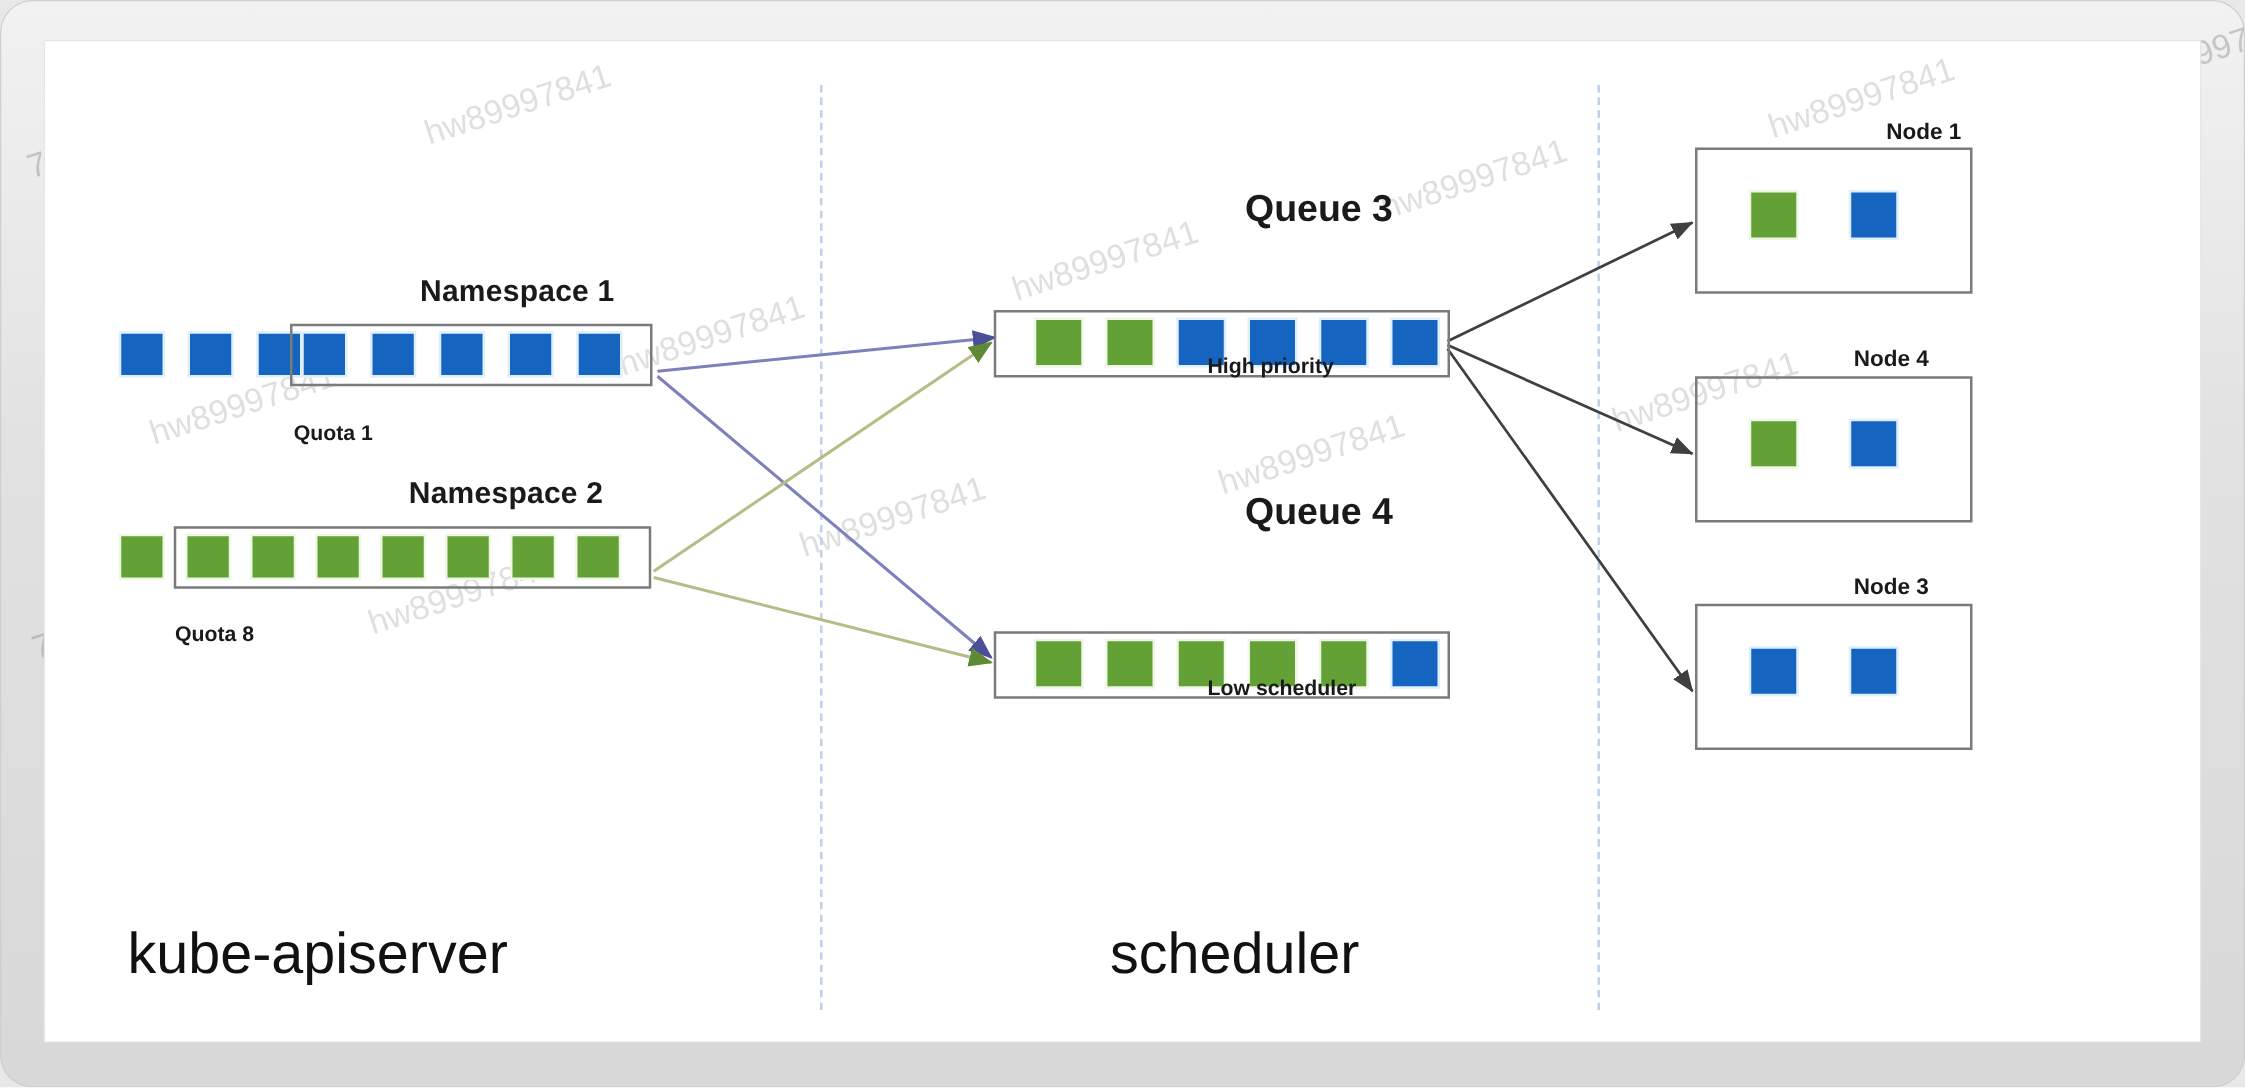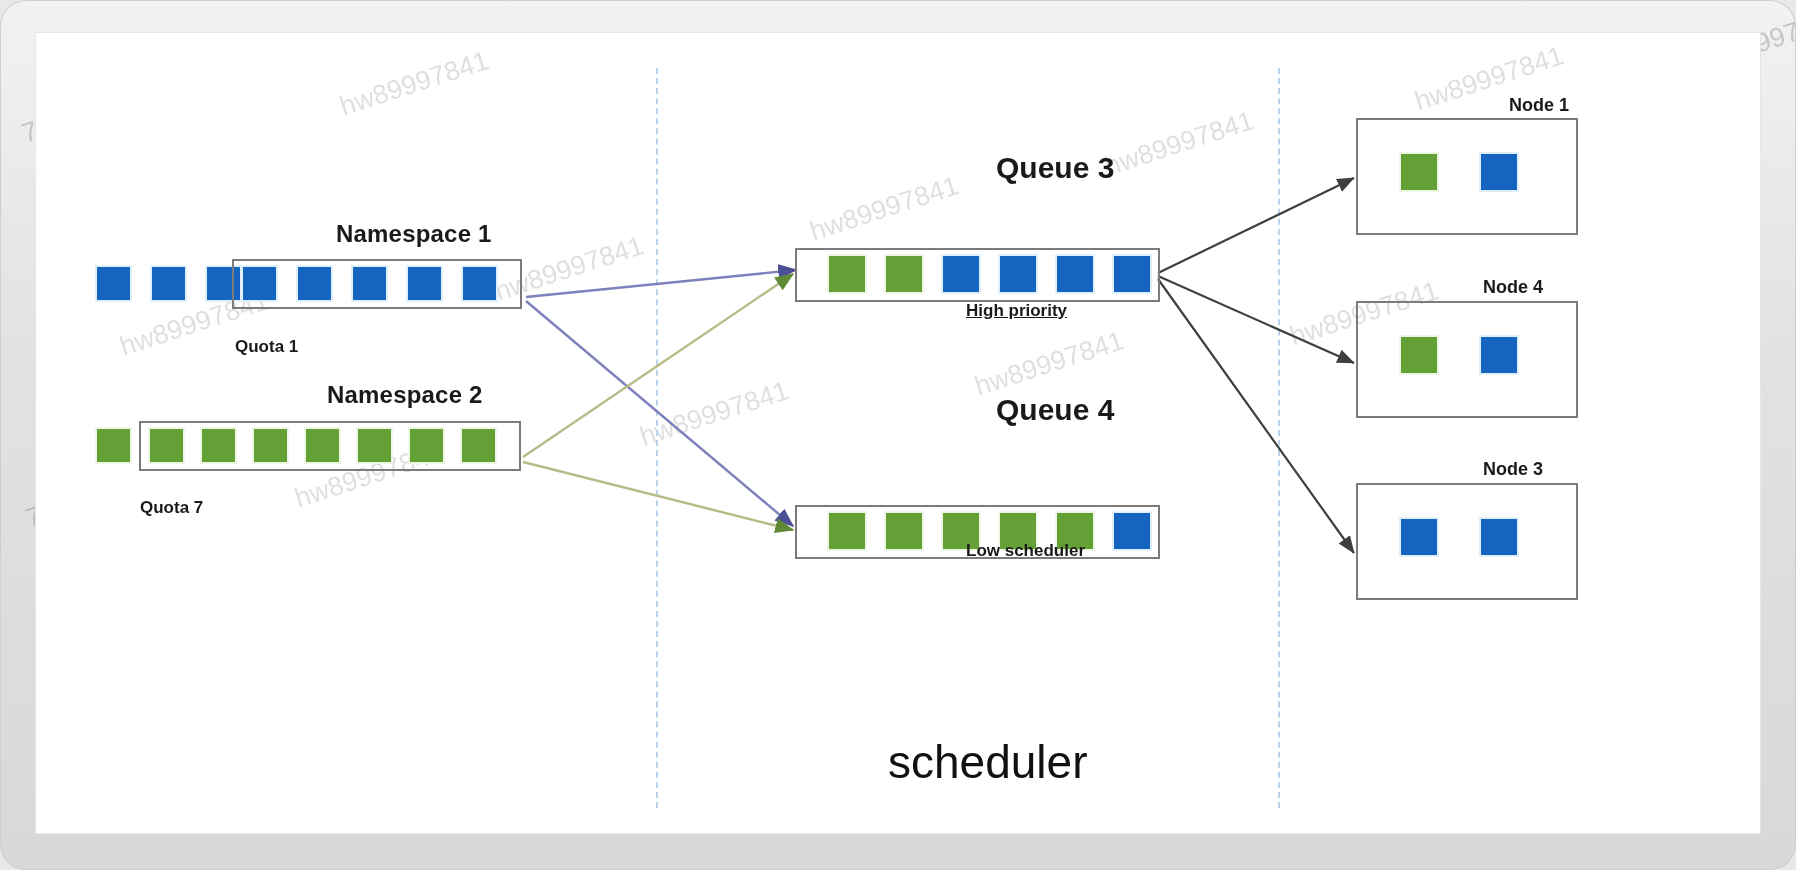--- a/index.html
+++ b/index.html
@@ -240,7 +240,7 @@
           <div class="pod blue pod-sm" style="left: 1021px; top: 223px; width: 36px; height: 36px;"></div>
           <div class="pod blue pod-sm" style="left: 1078px; top: 223px; width: 36px; height: 36px;"></div>
         </div>
-      <div class="cap cap-priority" style="left:930px; top:268px;text-decoration:underline;">High priority</div>
+      <div class="cap cap-priority" style="left:930px; top:250px;">High priority</div>
     </div>
 
     <div>

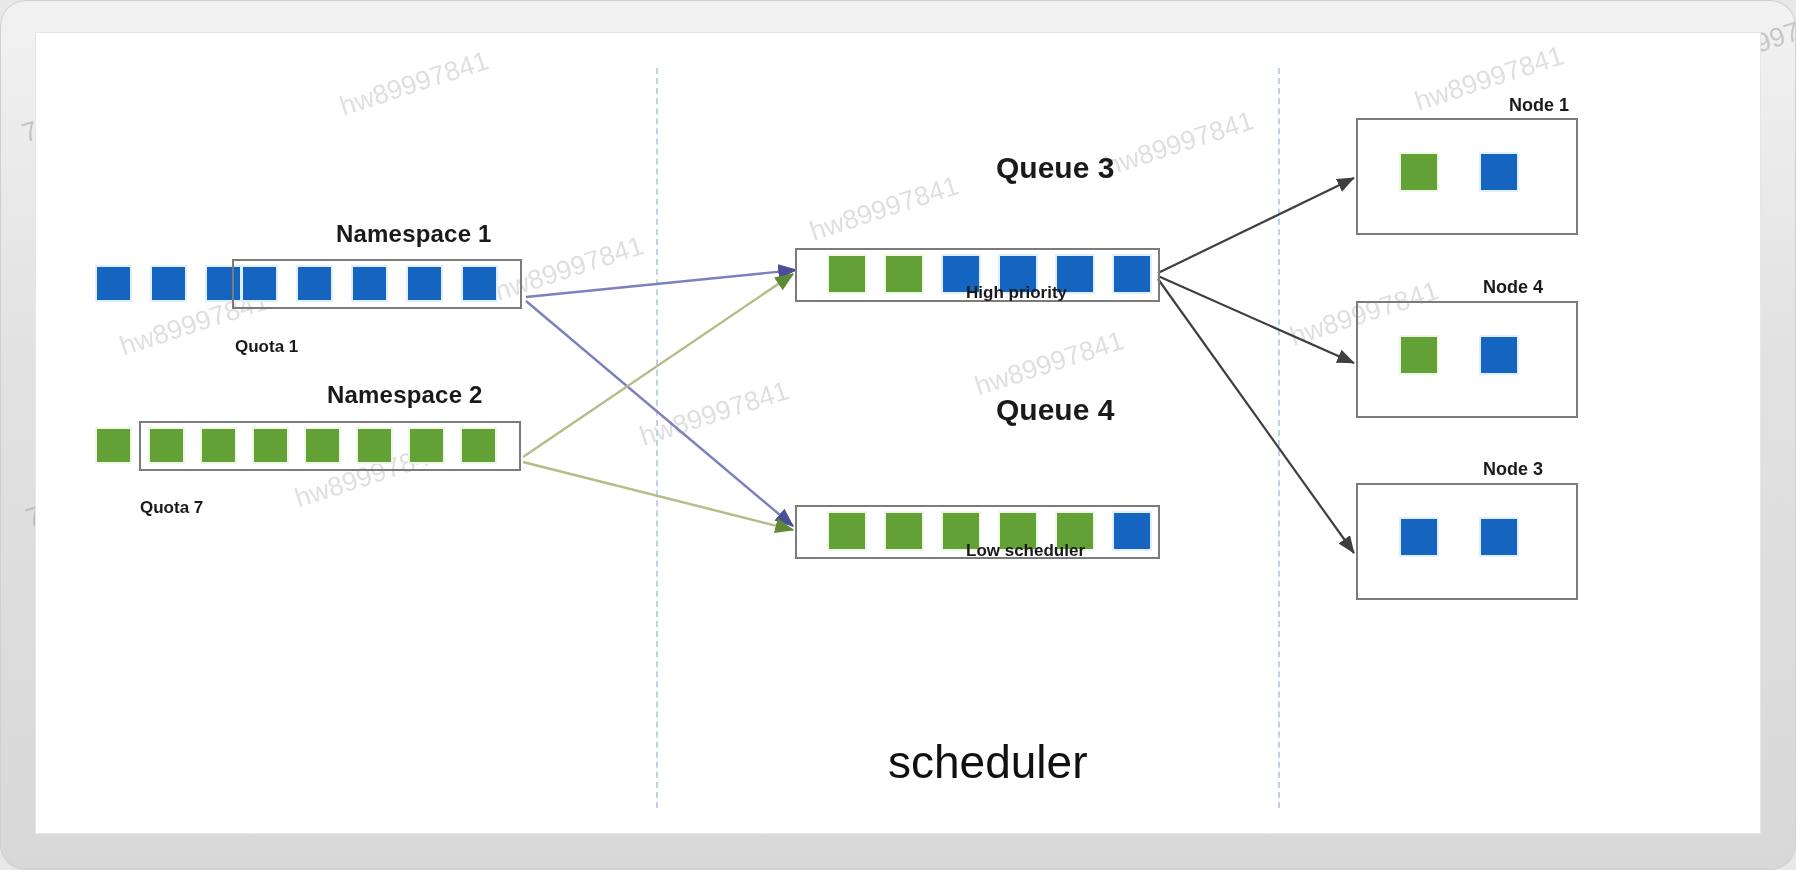--- a/index.html
+++ b/index.html
@@ -226,7 +226,7 @@
           <div class="pod green pod-sm" style="left: 426px; top: 396px; width: 33px; height: 33px;"></div>
         </div>
 
-      <div class="cap cap-quota" style="left:104px; top:449px;">Quota 7</div>
+      <div class="cap cap-quota" style="left:104px; top:449px;">Quota 8</div>
     </div>
 
     <div>

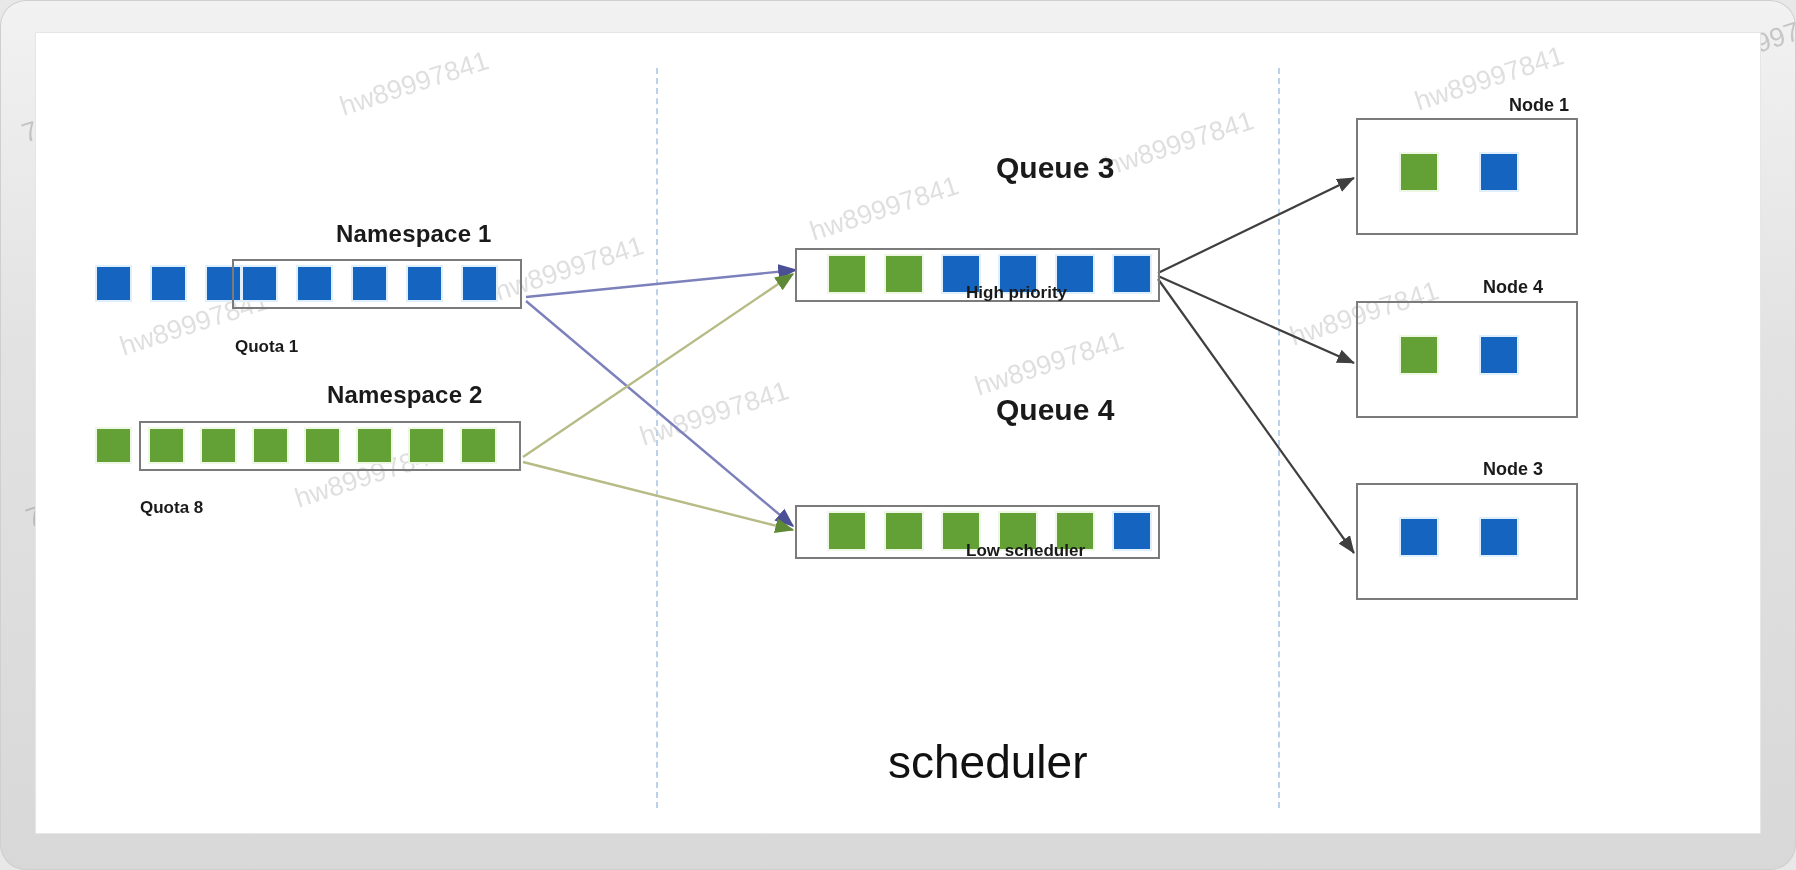--- a/index.html
+++ b/index.html
@@ -284,6 +284,7 @@
         </div>
     </div>
 
+    <div class="cap cap-stage" style="left:66px; top:702px;">kube-apiserver</div>
     <div class="cap cap-stage" style="left:820px; top:702px;margin-left:32px;">scheduler</div>
 
   </div>

